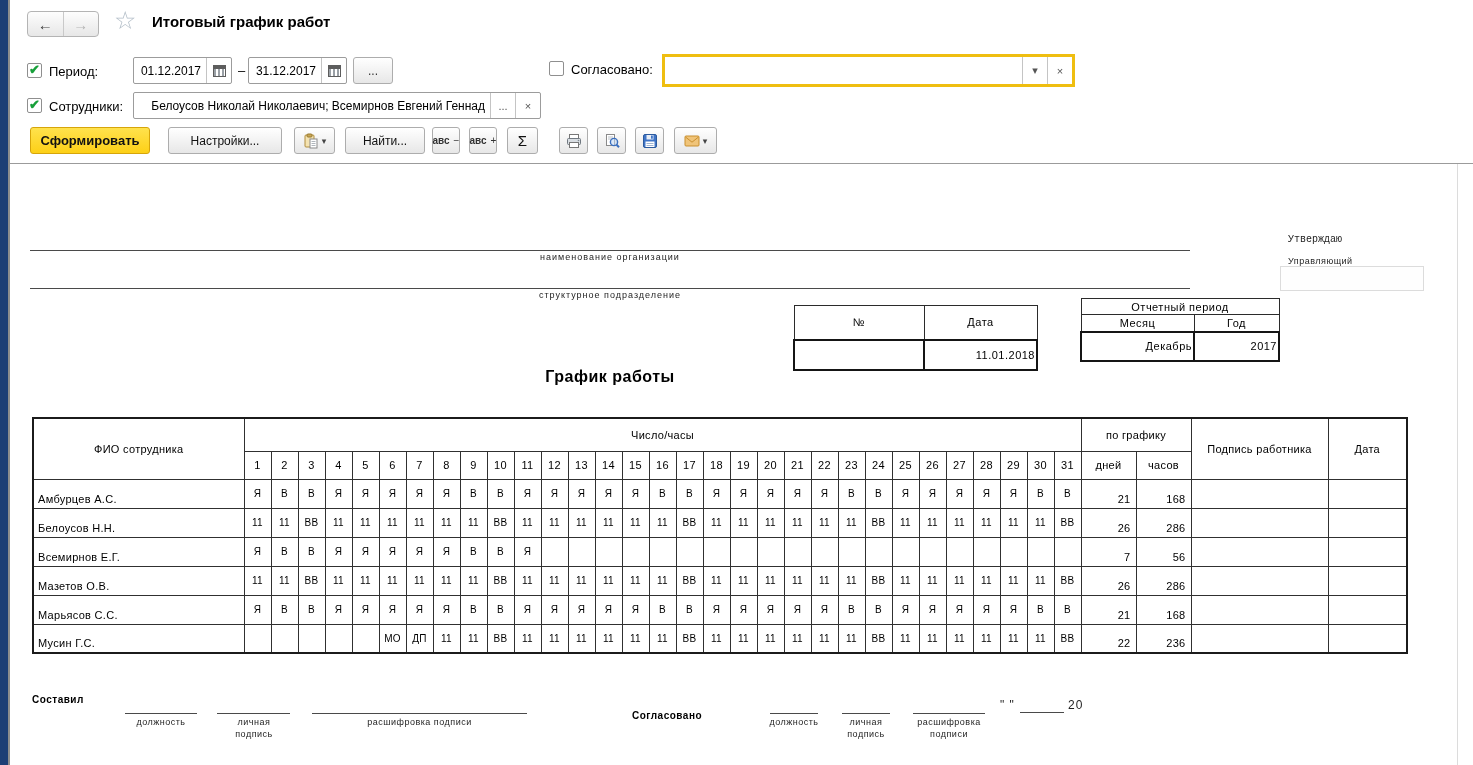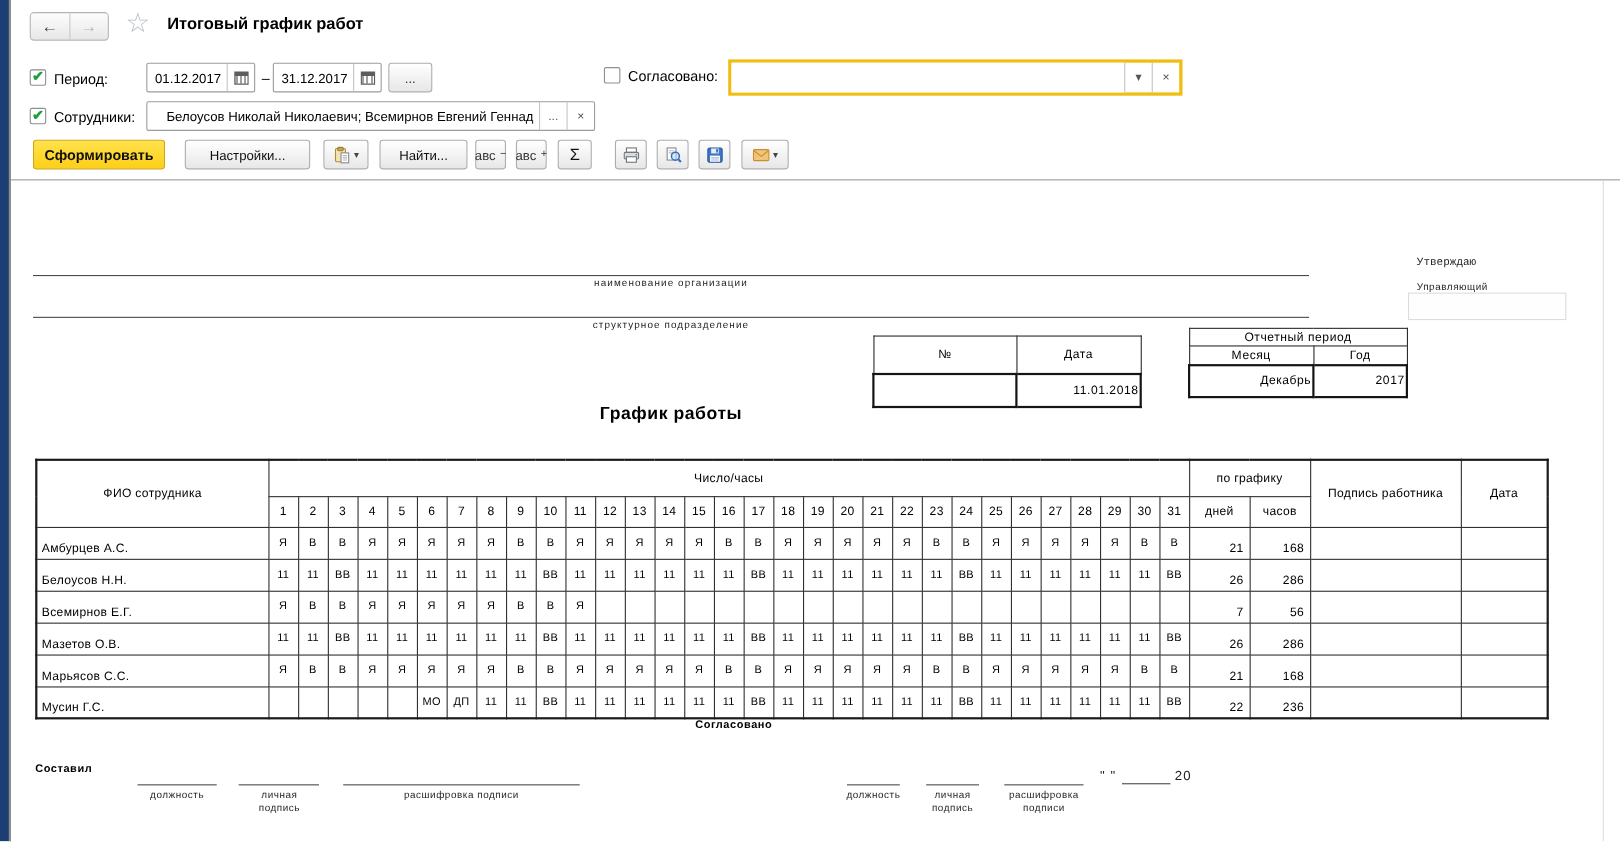--- a/index.html
+++ b/index.html
@@ -35,7 +35,7 @@
        display:flex;align-items:center;justify-content:center;font-size:12px;color:#111;gap:3px;}
   #btn-generate{background:linear-gradient(#ffe24d,#fdd017);border-color:#d6a50a;font-weight:bold;font-size:13px;}
   .caret{font-size:9px;color:#444;}
-  .abc{font-size:12px;font-weight:normal;color:#333;}
+  .abc{font-size:10px;font-weight:bold;color:#333;}
   .sign{font-size:10px;color:#333;margin-left:1px;}
   #sep-line{left:10px;top:163px;width:1463px;height:1px;background:#9b9b9b;}
   #vtrack{left:1457px;top:164px;width:1px;height:601px;background:#dcdcdc;}

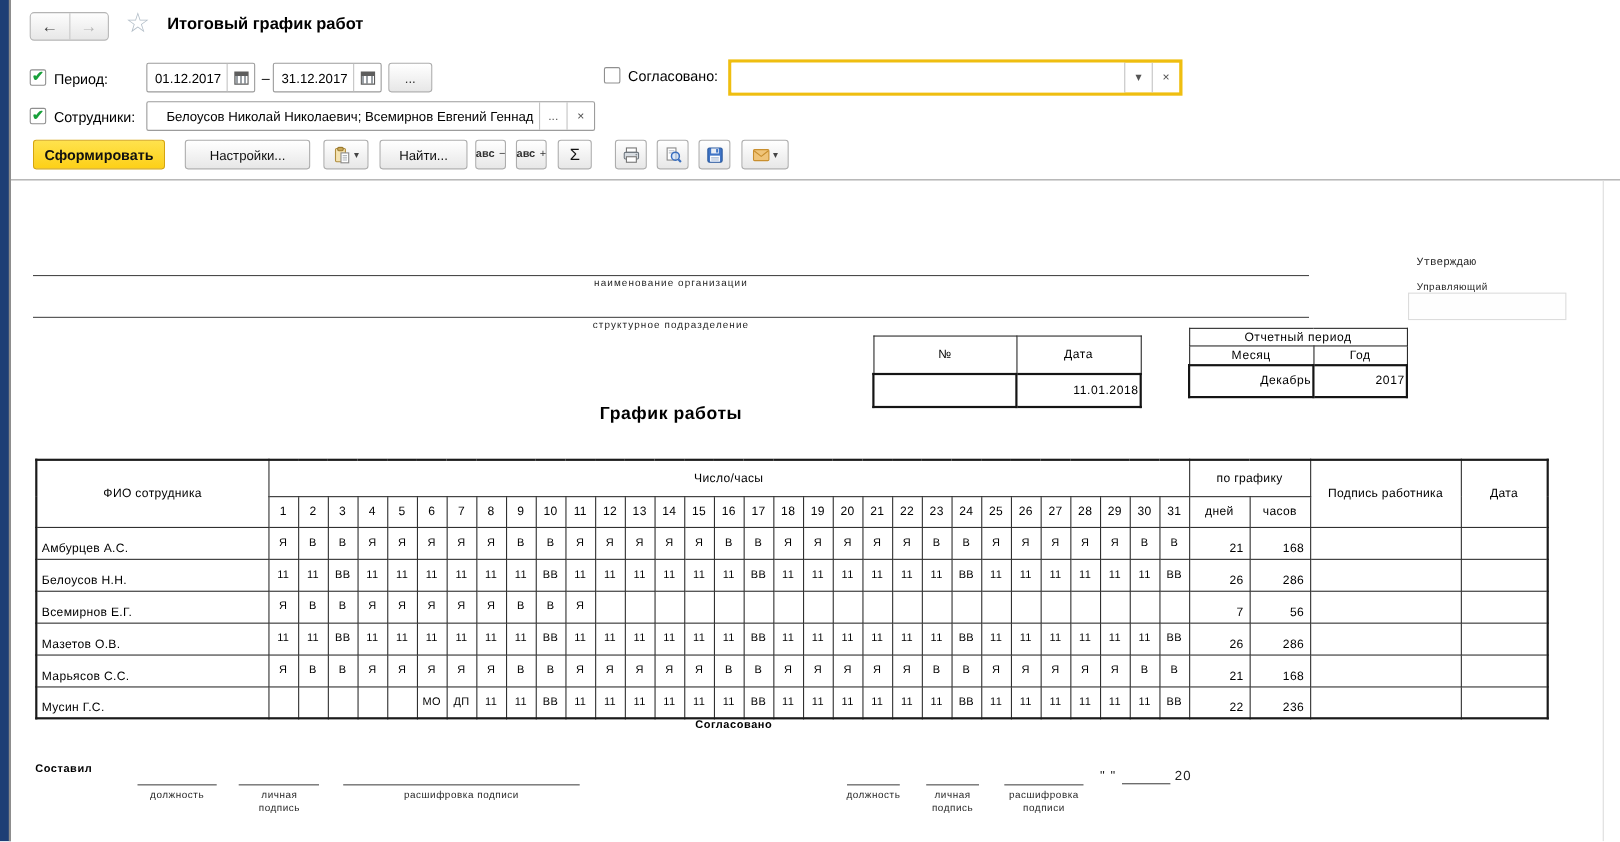--- a/index.html
+++ b/index.html
@@ -550,7 +550,7 @@
   <div class="abs sline" style="left:312px;top:713px;width:215px;"></div>
   <div class="abs scap" style="left:312px;top:716px;width:215px;">расшифровка подписи</div>
 
-  <div class="abs bold13" style="left:632px;top:654px;">Согласовано</div>
+  <div class="abs bold13" style="left:632px;top:710px;">Согласовано</div>
   <div class="abs sline" style="left:770px;top:713px;width:48px;"></div>
   <div class="abs scap" style="left:744px;top:716px;width:100px;">должность</div>
   <div class="abs sline" style="left:842px;top:713px;width:48px;"></div>

